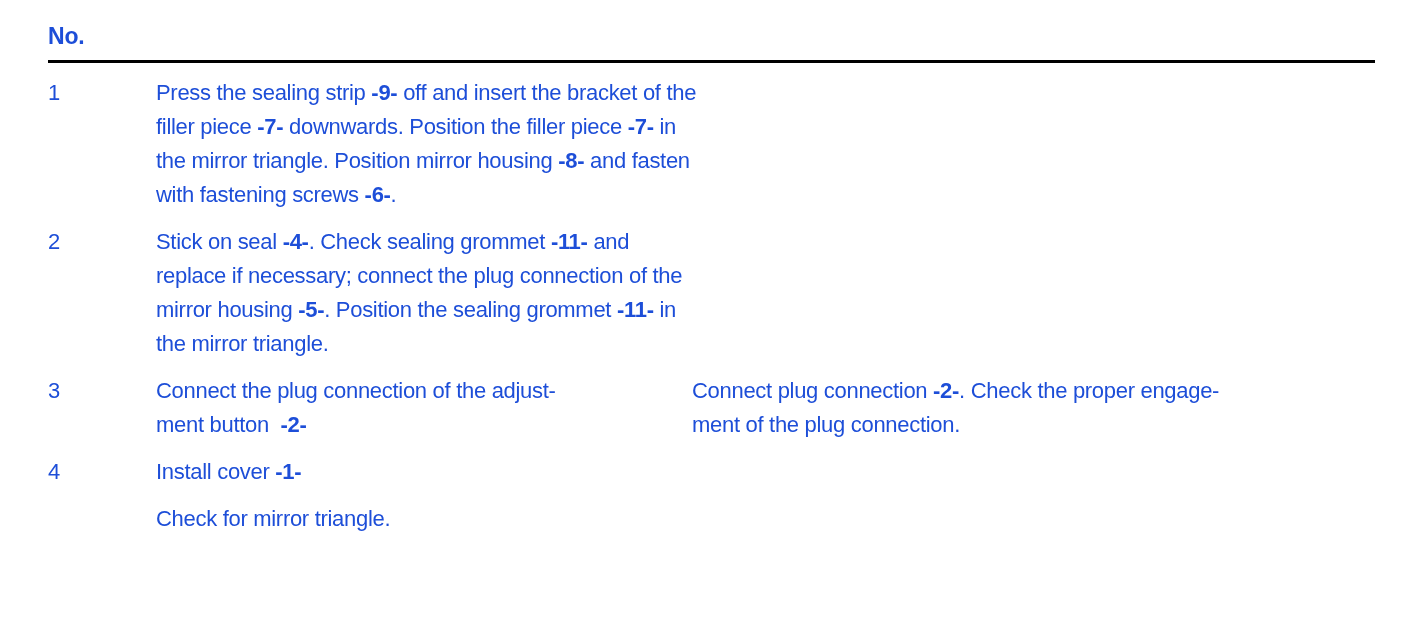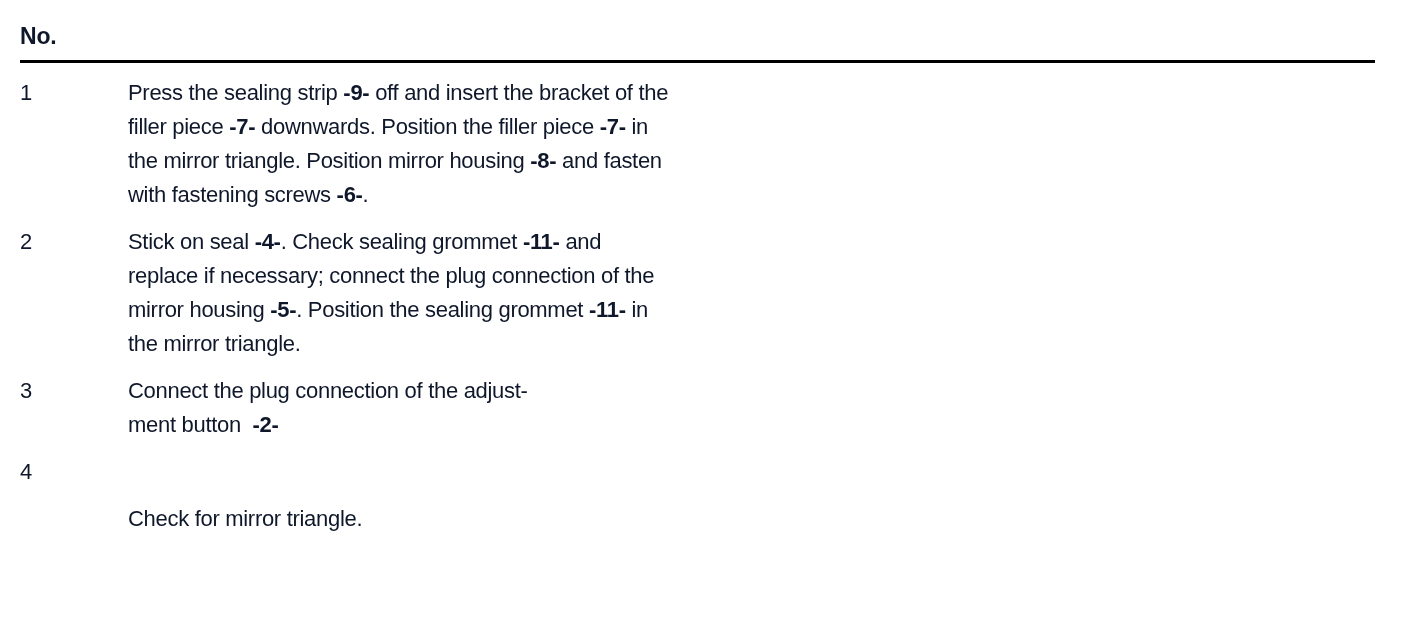--- a/index.html
+++ b/index.html
@@ -12,9 +12,9 @@
     width: 1408px;
     height: 634px;
     box-sizing: border-box;
-    padding: 22px 33px 0 20px;
+    padding: 22px 33px 0 48px;
     background: #ffffff;
-    color: #0f172a;
+    color: #1d4ed8;
     font-family: "Liberation Sans", sans-serif;
     overflow: hidden;
   }

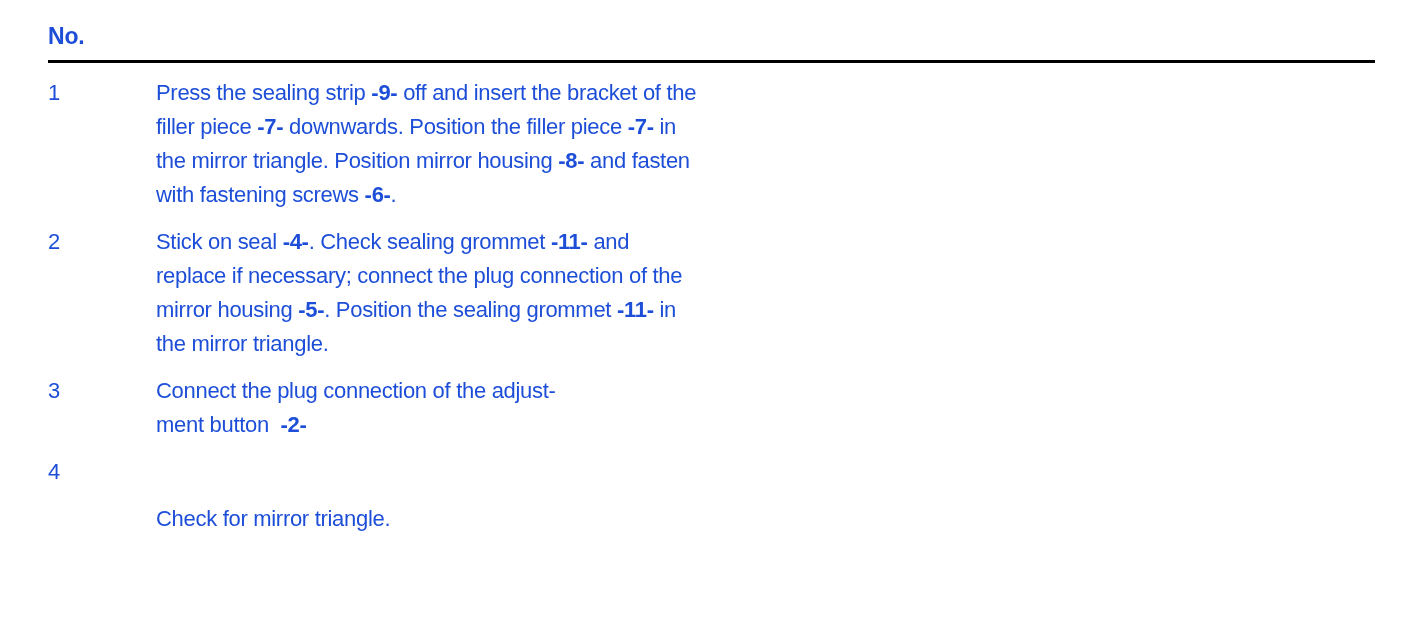--- a/index.html
+++ b/index.html
@@ -64,6 +64,7 @@
   <div class="row">
     <div class="cell col-no">3</div>
     <div class="cell col-proc">Connect the plug connection of the adjust-<br>ment button &nbsp;<b>-2-</b></div>
+    <div class="cell col-instr">Connect plug connection <b>-2-</b>. Check the proper engage-<br>ment of the plug connection.</div>
   </div>
 
   <div class="row">

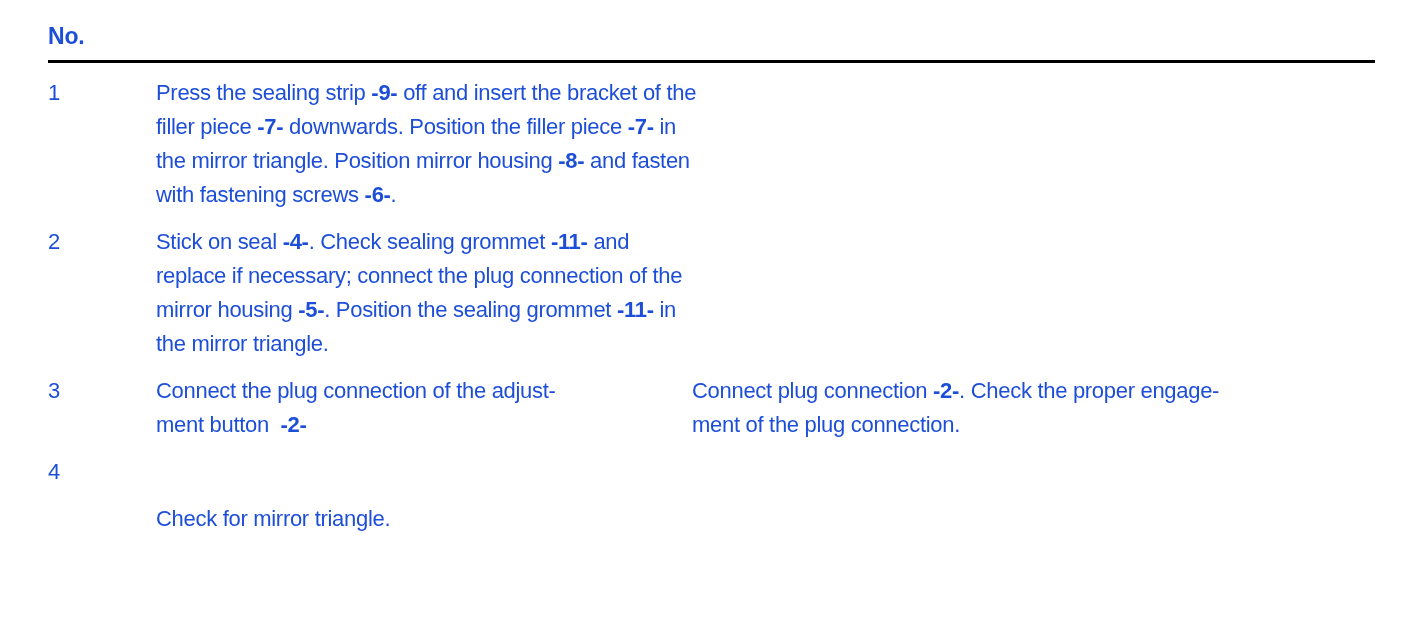--- a/index.html
+++ b/index.html
@@ -69,6 +69,7 @@
 
   <div class="row">
     <div class="cell col-no">4</div>
+    <div class="cell col-proc">Install cover <b>-1-</b></div>
   </div>
 
   <div class="row">

